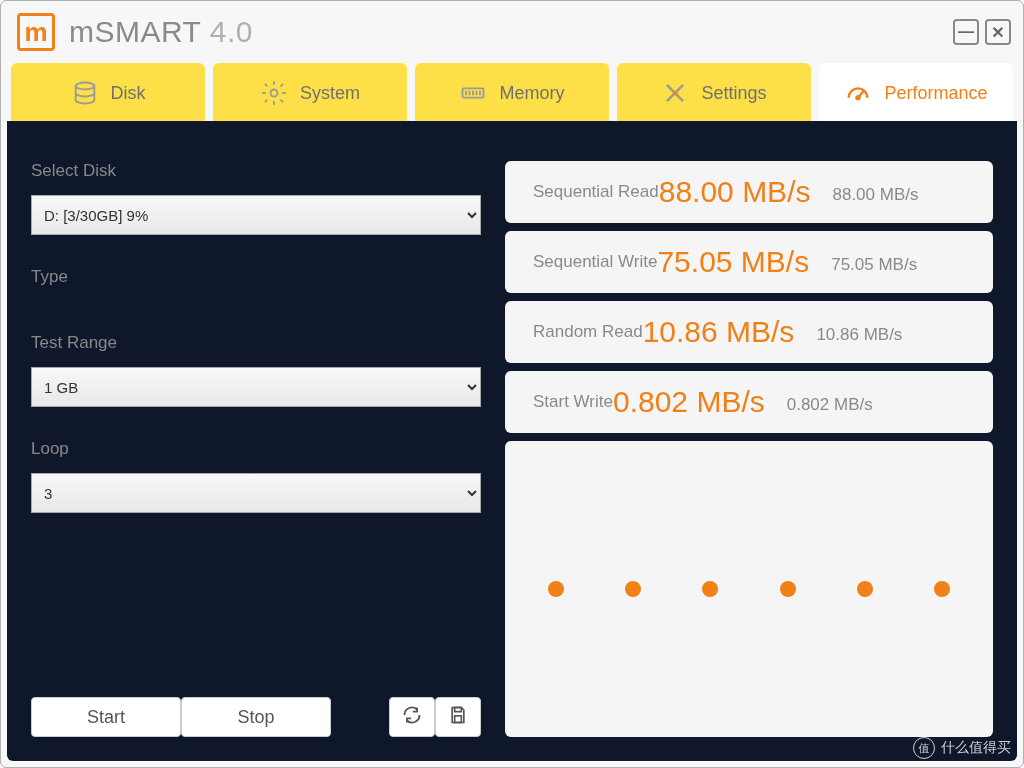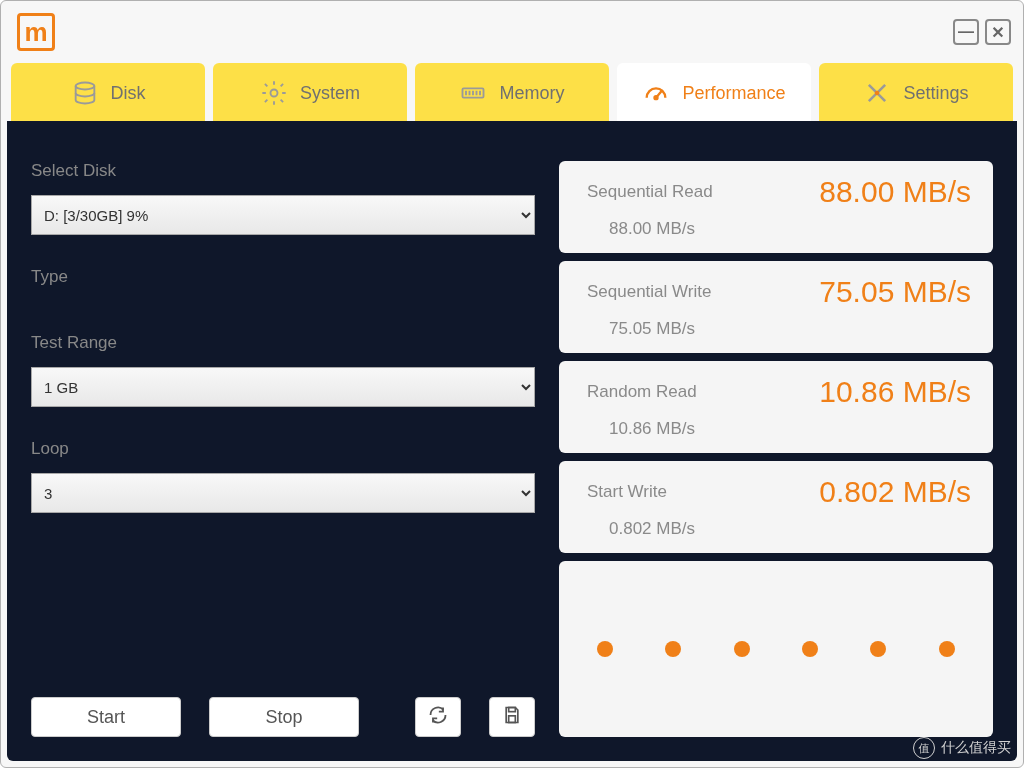--- a/index.html
+++ b/index.html
@@ -44,6 +44,10 @@
 
   <div class="titlebar">
     <div class="logo">m</div>
+    <div class="app-title">
+      <span>mSMART</span>
+      <span class="ver">4.0</span>
+    </div>
     <div class="winbtns">
       <div class="winbtn">—</div>
       <div class="winbtn">✕</div>

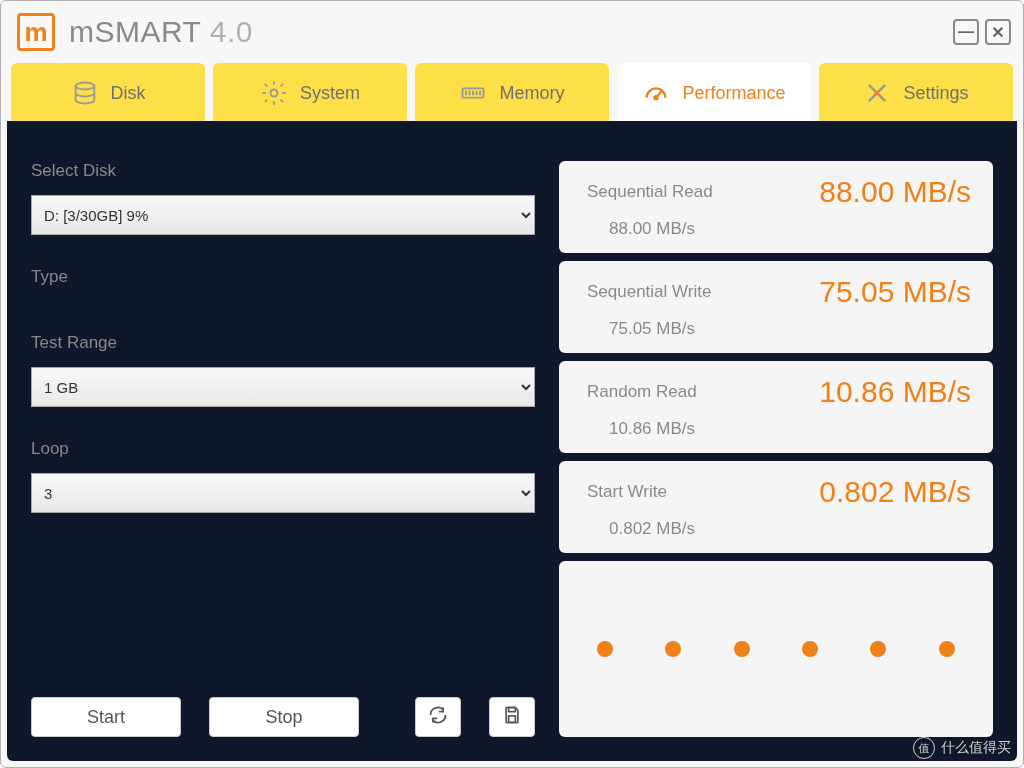--- a/index.html
+++ b/index.html
@@ -83,6 +83,15 @@
       </span>
       <span>Memory</span>
     </div>
+    <div class="tab">
+      <span class="tab-icon">
+        <svg viewBox="0 0 24 24" fill="none" stroke="currentColor" stroke-width="2.2">
+            <path d="M5 5l14 14M19 5L5 19"></path>
+            <circle cx="12" cy="12" r="2" fill="#f08018" stroke="none"></circle>
+          </svg>
+      </span>
+      <span>Settings</span>
+    </div>
     <div class="tab active">
       <span class="tab-icon">
         <svg viewBox="0 0 24 24" fill="none" stroke="currentColor" stroke-width="2">
@@ -92,15 +101,6 @@
           </svg>
       </span>
       <span>Performance</span>
-    </div>
-    <div class="tab">
-      <span class="tab-icon">
-        <svg viewBox="0 0 24 24" fill="none" stroke="currentColor" stroke-width="2.2">
-            <path d="M5 5l14 14M19 5L5 19"></path>
-            <circle cx="12" cy="12" r="2" fill="#f08018" stroke="none"></circle>
-          </svg>
-      </span>
-      <span>Settings</span>
     </div>
   </div>
 

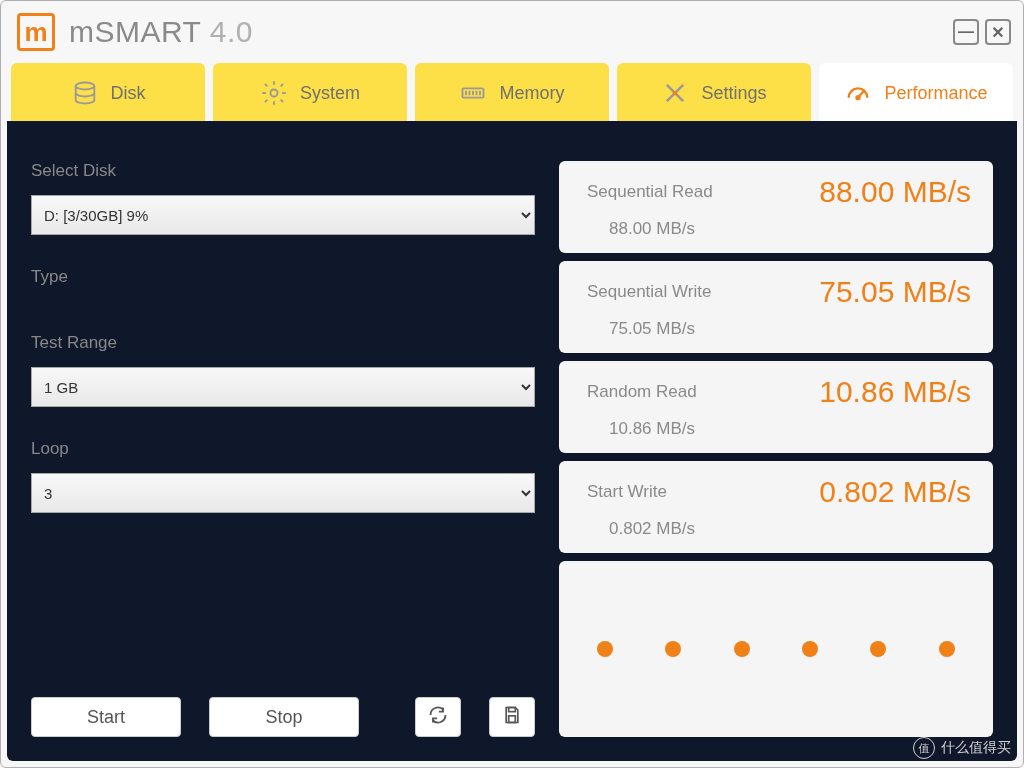--- a/index.html
+++ b/index.html
@@ -27,7 +27,7 @@
 .btn.wide { width: 150px; }
 .btn.sq { width: 46px; }
 .right { flex: 1; display: flex; flex-direction: column; gap: 8px; }
-.card { background: #f5f5f5; border-radius: 6px; padding: 14px 22px 14px 28px; display: flex; flex-direction: column; }
+.card { background: #f5f5f5; border-radius: 6px; padding: 14px 22px 14px 28px; display: flex; flex-direction: row; text-align: right; }
 .card-top { display: flex; align-items: center; }
 .card-title { color: #8a8a8a; font-size: 17px; }
 .card-val { margin-left: auto; color: #f08018; font-size: 30px; font-weight: 400; }

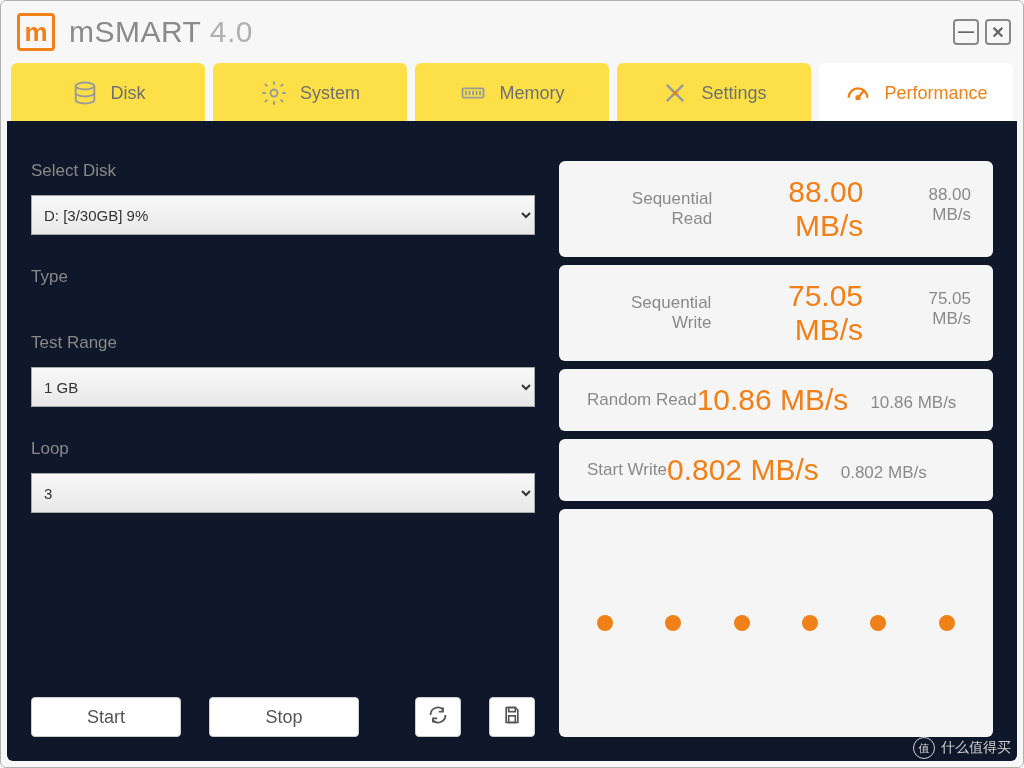--- a/index.html
+++ b/index.html
@@ -22,7 +22,7 @@
 .field { margin-bottom: 32px; }
 .field-label { color: #888; font-size: 17px; margin-bottom: 14px; }
 .select { width: 100%; height: 40px; border: 1px solid #a8a8a8; background: linear-gradient(#f8f8f8,#e8e8e8); font-size: 15px; padding: 0 8px; color: #333; }
-.btnrow { margin-top: auto; display: flex; gap: 28px; align-items: flex-start; }
+.btnrow { margin-top: auto; display: flex; gap: 0; align-items: flex-start; }
 .btn { height: 40px; border: 1px solid #ccc; background: #fff; border-radius: 4px; font-size: 18px; color: #555; cursor: pointer; display: flex; align-items: center; justify-content: center; }
 .btn.wide { width: 150px; }
 .btn.sq { width: 46px; }

